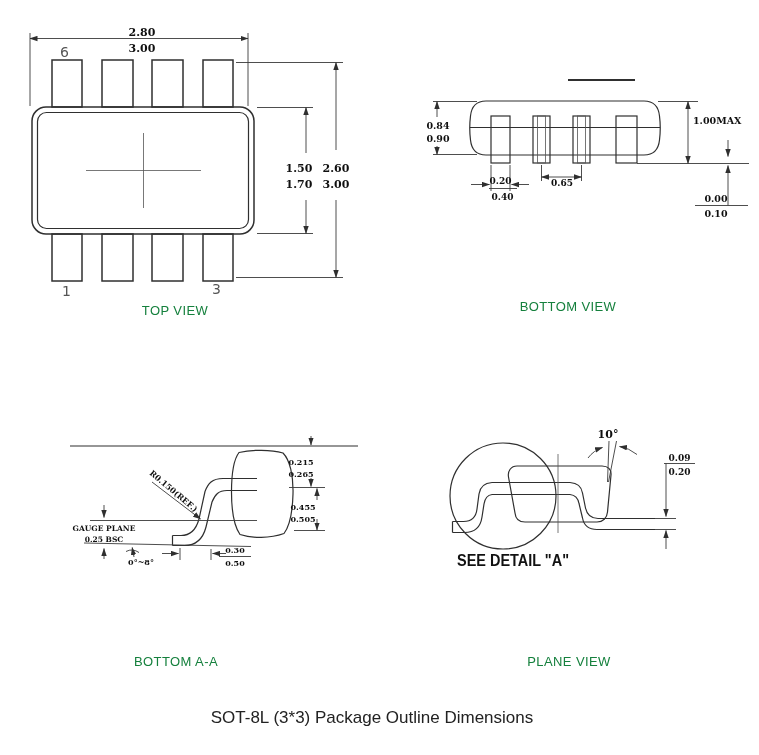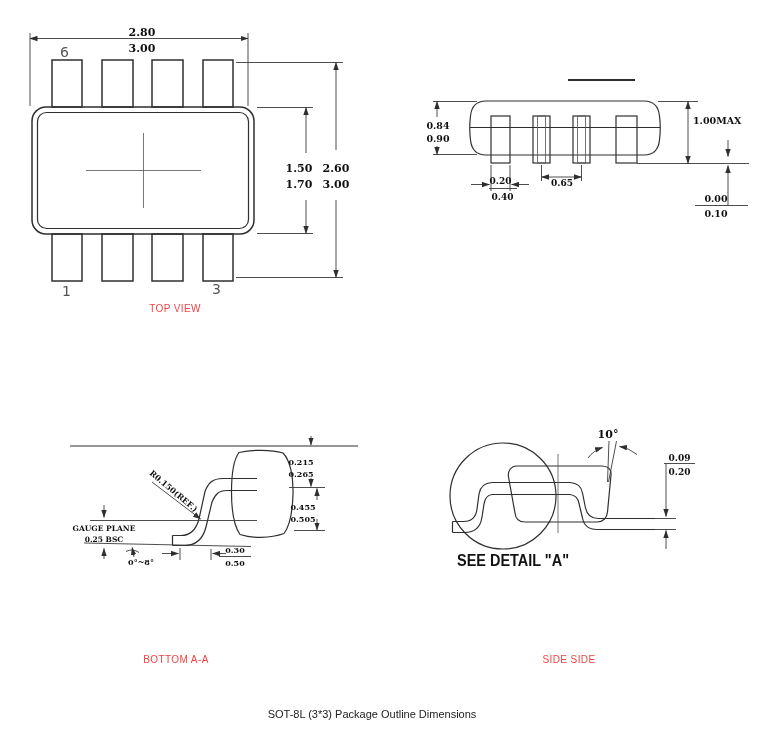--- a/index.html
+++ b/index.html
@@ -21,8 +21,8 @@
   .pn{font:14px "DejaVu Sans",sans-serif;fill:#555;}
   .detail{font:bold 16px "Liberation Sans",sans-serif;fill:#111;}
   .mid{text-anchor:middle;}
-  .view-label{position:absolute;width:200px;text-align:center;font-size:10px;
-              color:#ef4444;letter-spacing:.4px;}
+  .view-label{position:absolute;width:200px;text-align:center;font-size:13px;
+              color:#15803d;letter-spacing:.4px;}
   .caption{position:absolute;left:172px;top:708px;width:400px;text-align:center;
            font-size:11px;color:#222;}
 </style>

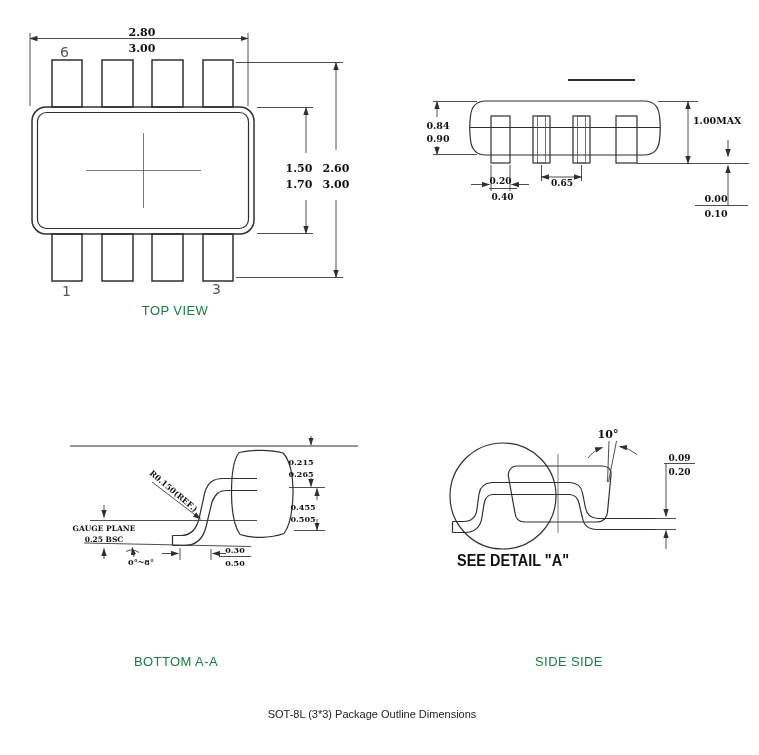--- a/index.html
+++ b/index.html
@@ -218,6 +218,7 @@
 </svg>
 
 <div class="view-label" style="left:75px;top:303px;">TOP VIEW</div>
+<div class="view-label" style="left:468px;top:299px;">BOTTOM VIEW</div>
 <div class="view-label" style="left:76px;top:654px;">BOTTOM A-A</div>
 <div class="view-label" style="left:469px;top:654px;">SIDE SIDE</div>
 <div class="caption">SOT-8L (3*3) Package Outline Dimensions</div>

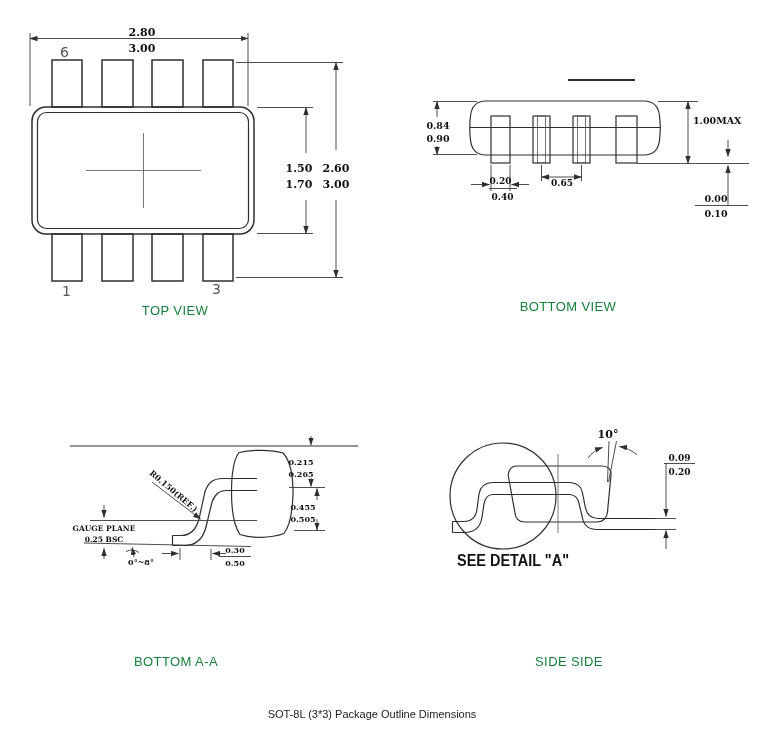--- a/index.html
+++ b/index.html
@@ -220,7 +220,7 @@
 <div class="view-label" style="left:75px;top:303px;">TOP VIEW</div>
 <div class="view-label" style="left:468px;top:299px;">BOTTOM VIEW</div>
 <div class="view-label" style="left:76px;top:654px;">BOTTOM A-A</div>
-<div class="view-label" style="left:469px;top:654px;">SIDE SIDE</div>
+<div class="view-label" style="left:469px;top:654px;">PLANE VIEW</div>
 <div class="caption">SOT-8L (3*3) Package Outline Dimensions</div>
 
 </div>

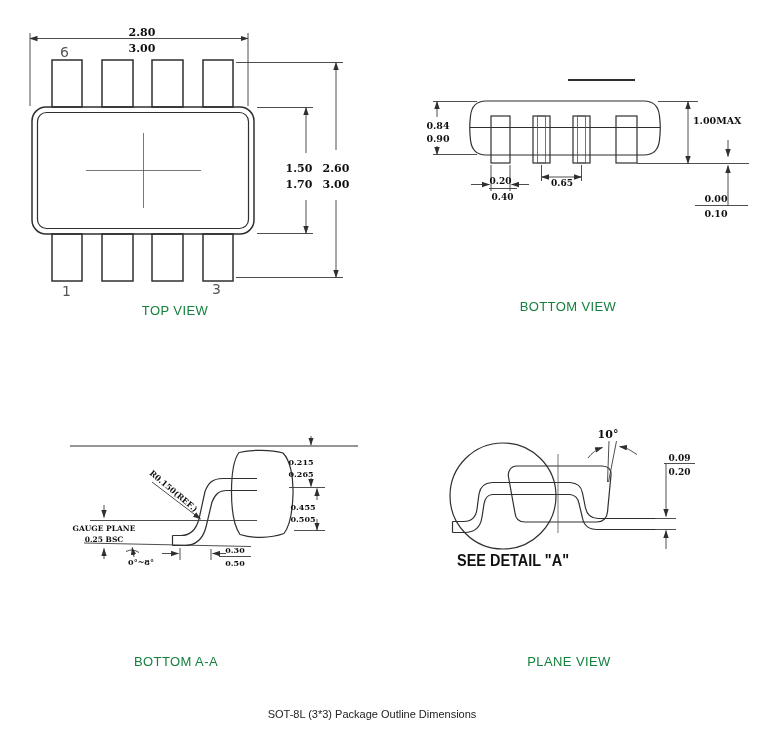--- a/index.html
+++ b/index.html
@@ -24,7 +24,7 @@
   .view-label{position:absolute;width:200px;text-align:center;font-size:13px;
               color:#15803d;letter-spacing:.4px;}
   .caption{position:absolute;left:172px;top:708px;width:400px;text-align:center;
-           font-size:11px;color:#222;}
+           font-size:17px;color:#222;}
 </style>
 </head>
 <body>

